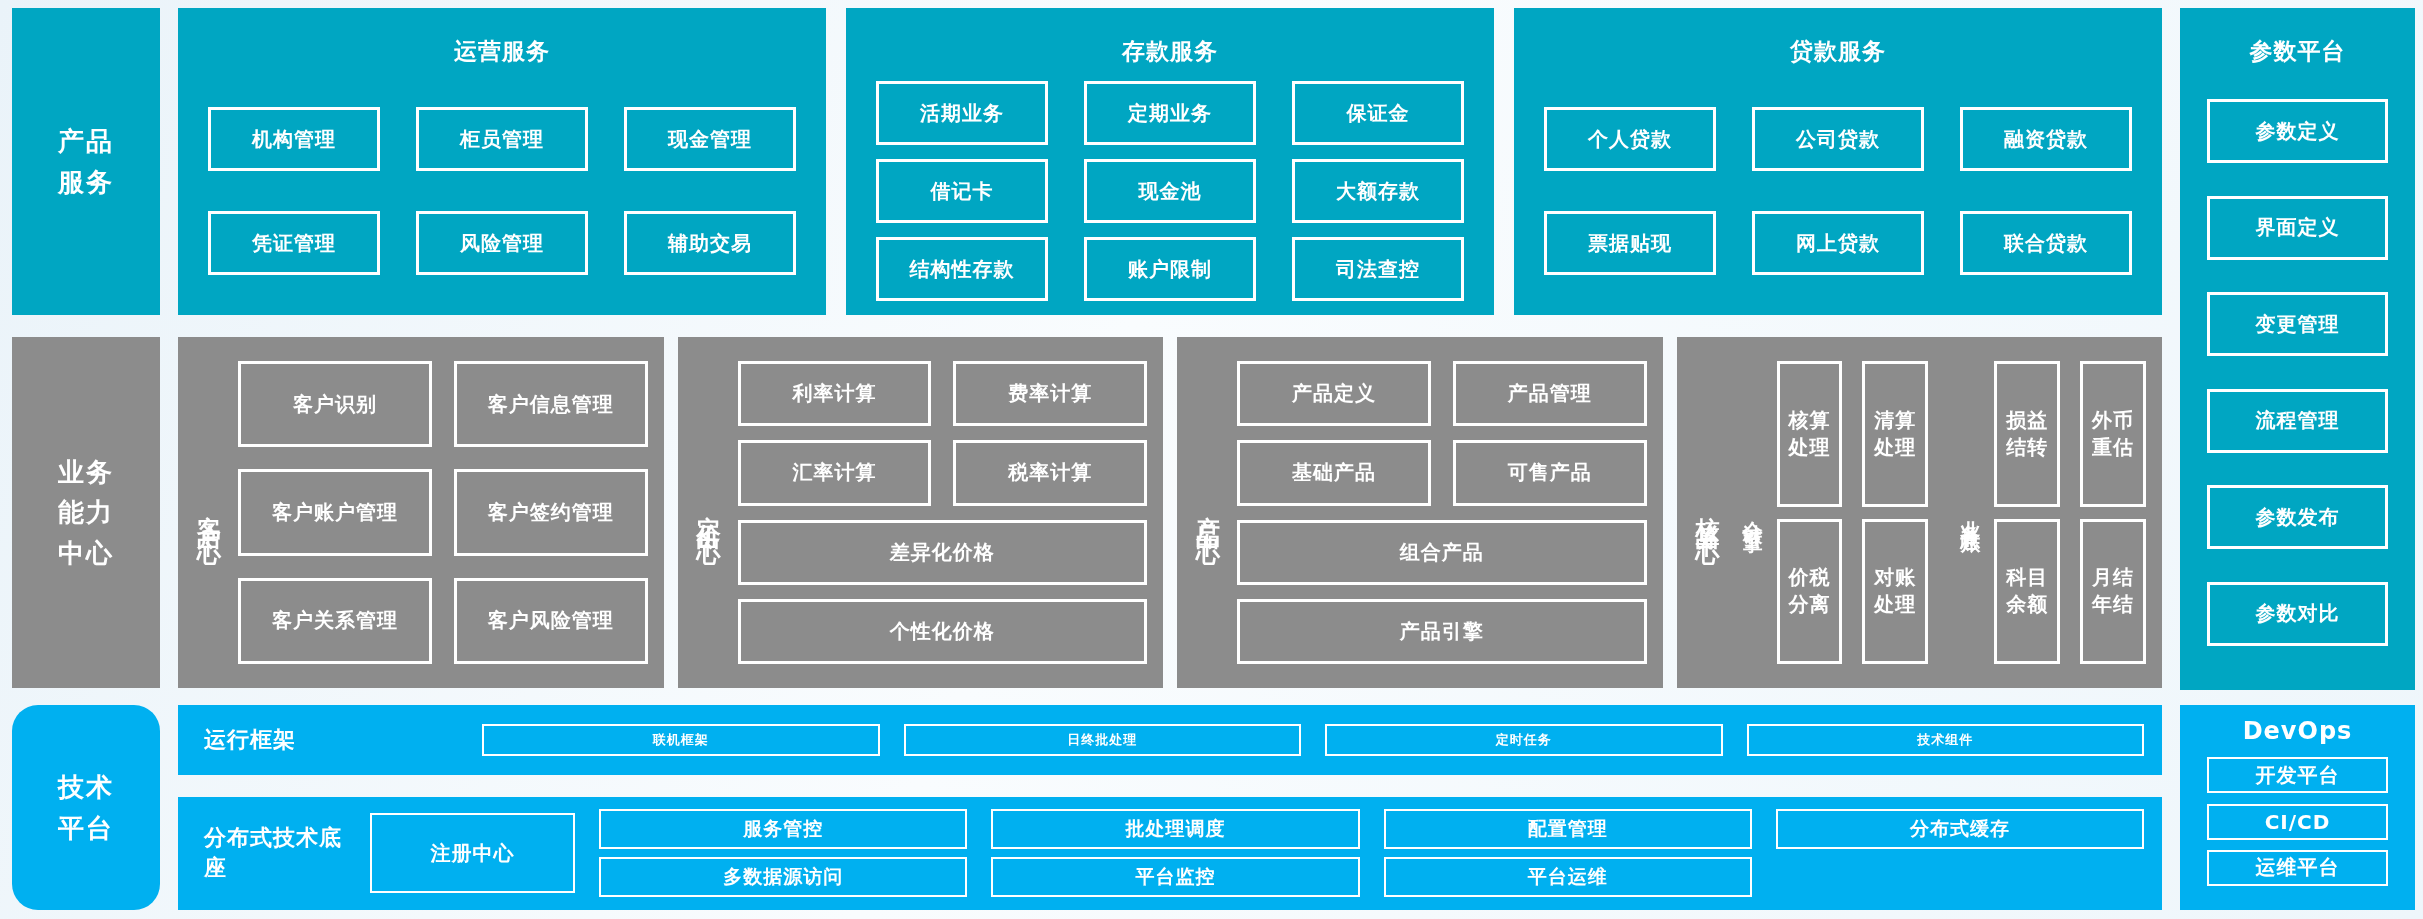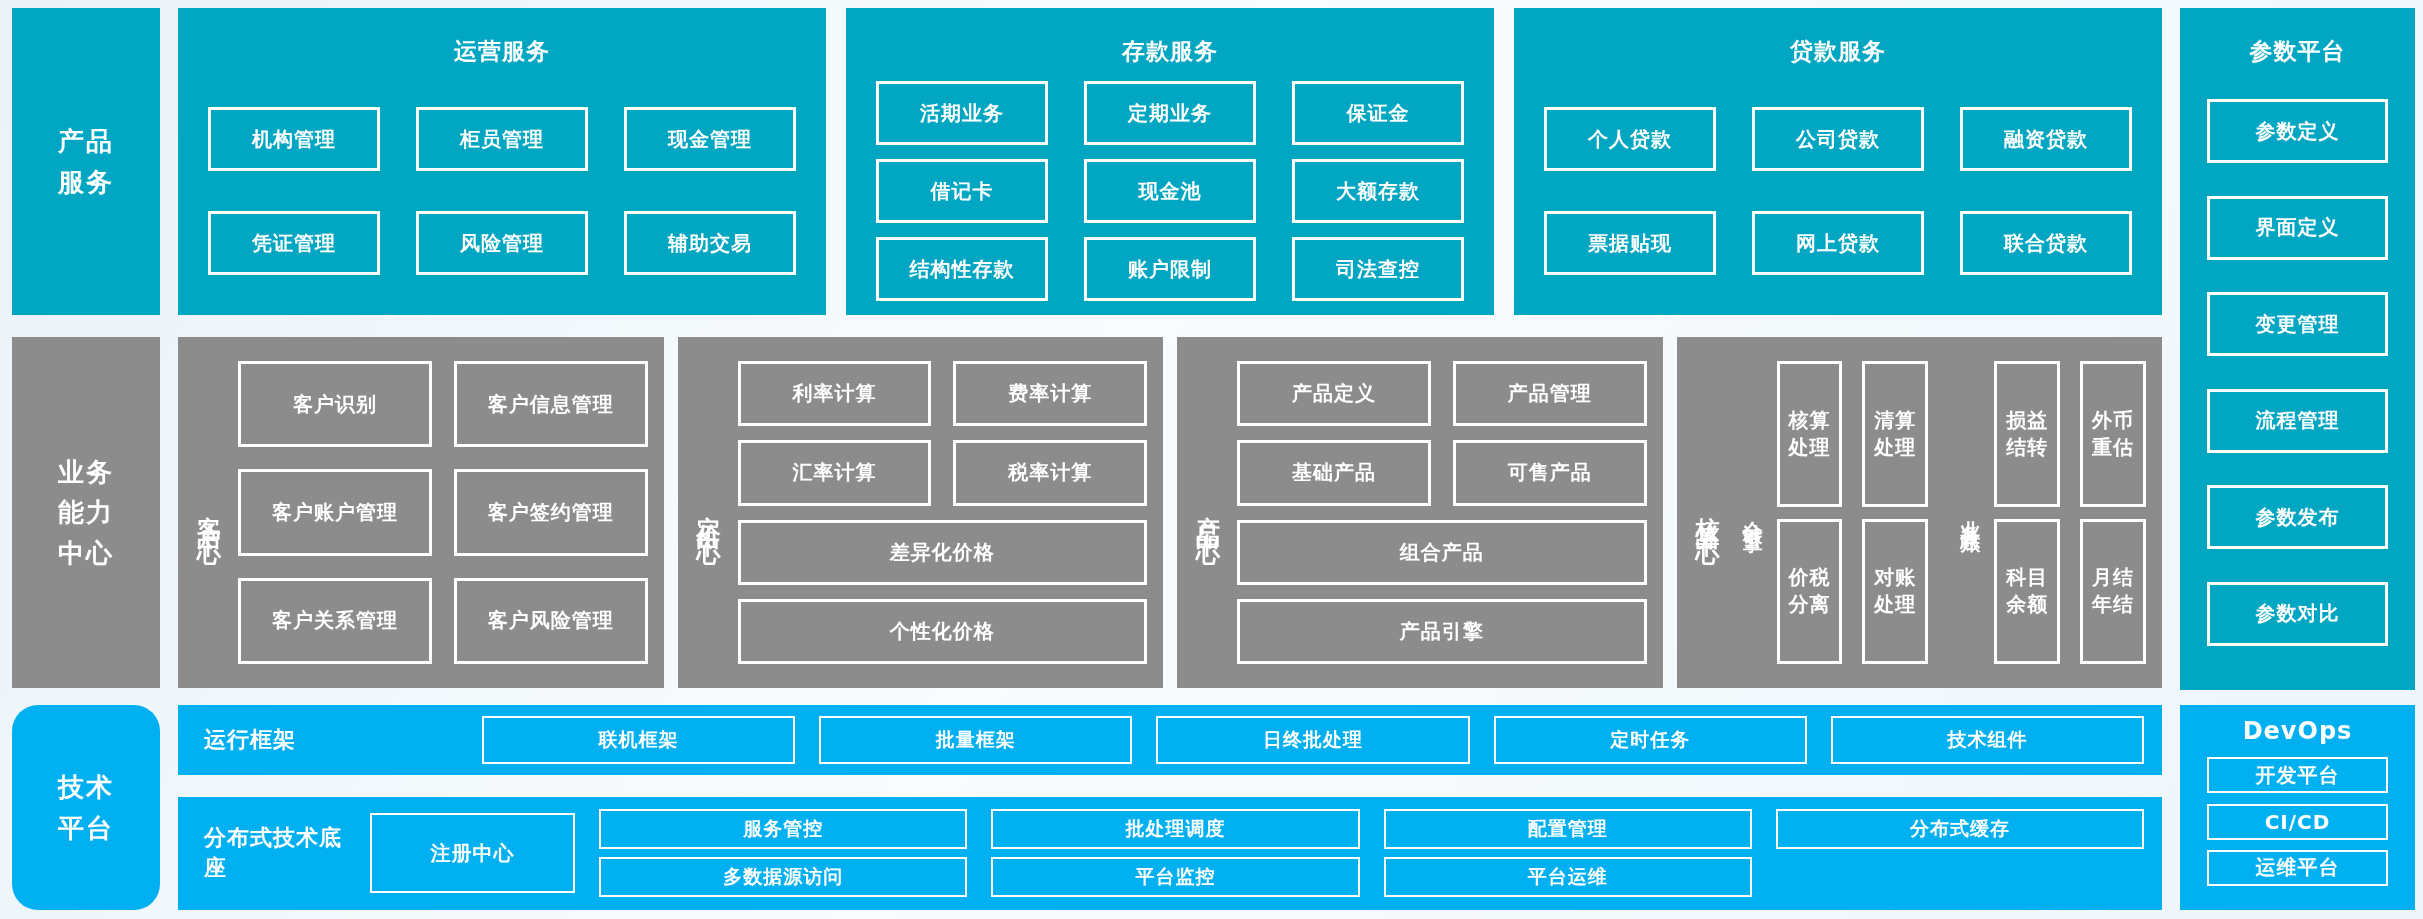--- a/index.html
+++ b/index.html
@@ -66,7 +66,7 @@
           gap: 24px; padding: 0 18px 0 26px; }
   .band-label { color: #fff; font-weight: bold; font-size: 22px; letter-spacing: 1px;
                 flex: 0 0 254px; }
-  .band .fbox { flex: 1; height: 48px; border-width: 2px; font-size: 19px; }
+  .band .fbox { flex: 1; height: 32px; border-width: 2px; font-size: 13px; }
 
   .band2 { flex: 1; margin-bottom: 0; padding: 12px 18px 13px 26px; align-items: stretch; }
   .band2 .band-label { flex: 0 0 142px; align-self: center; }

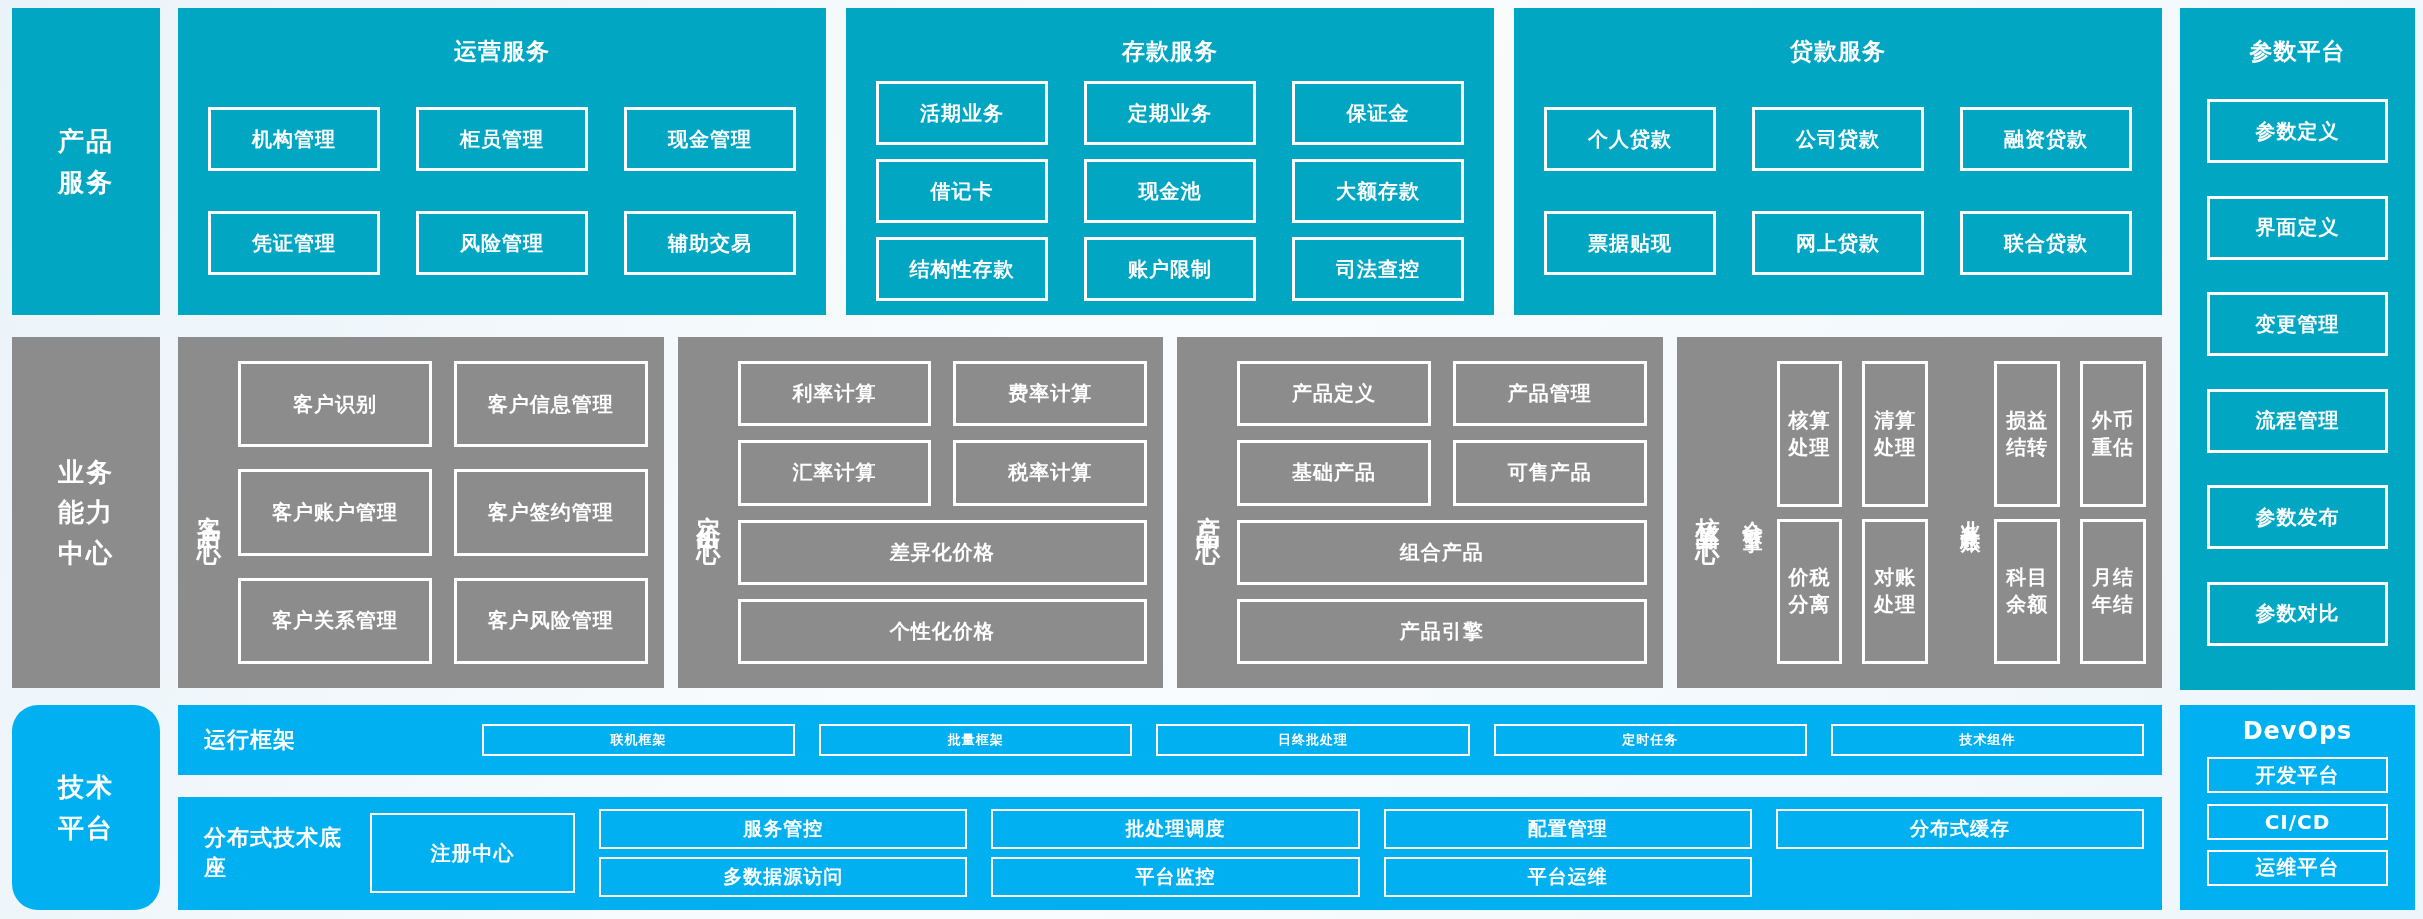--- a/index.html
+++ b/index.html
@@ -218,7 +218,6 @@
     <div class="band blue">
       <div class="band-label">运行框架</div>
       <div class="box fbox">联机框架</div>
-      <div class="box fbox">批量框架</div>
       <div class="box fbox">日终批处理</div>
       <div class="box fbox">定时任务</div>
       <div class="box fbox">技术组件</div>

